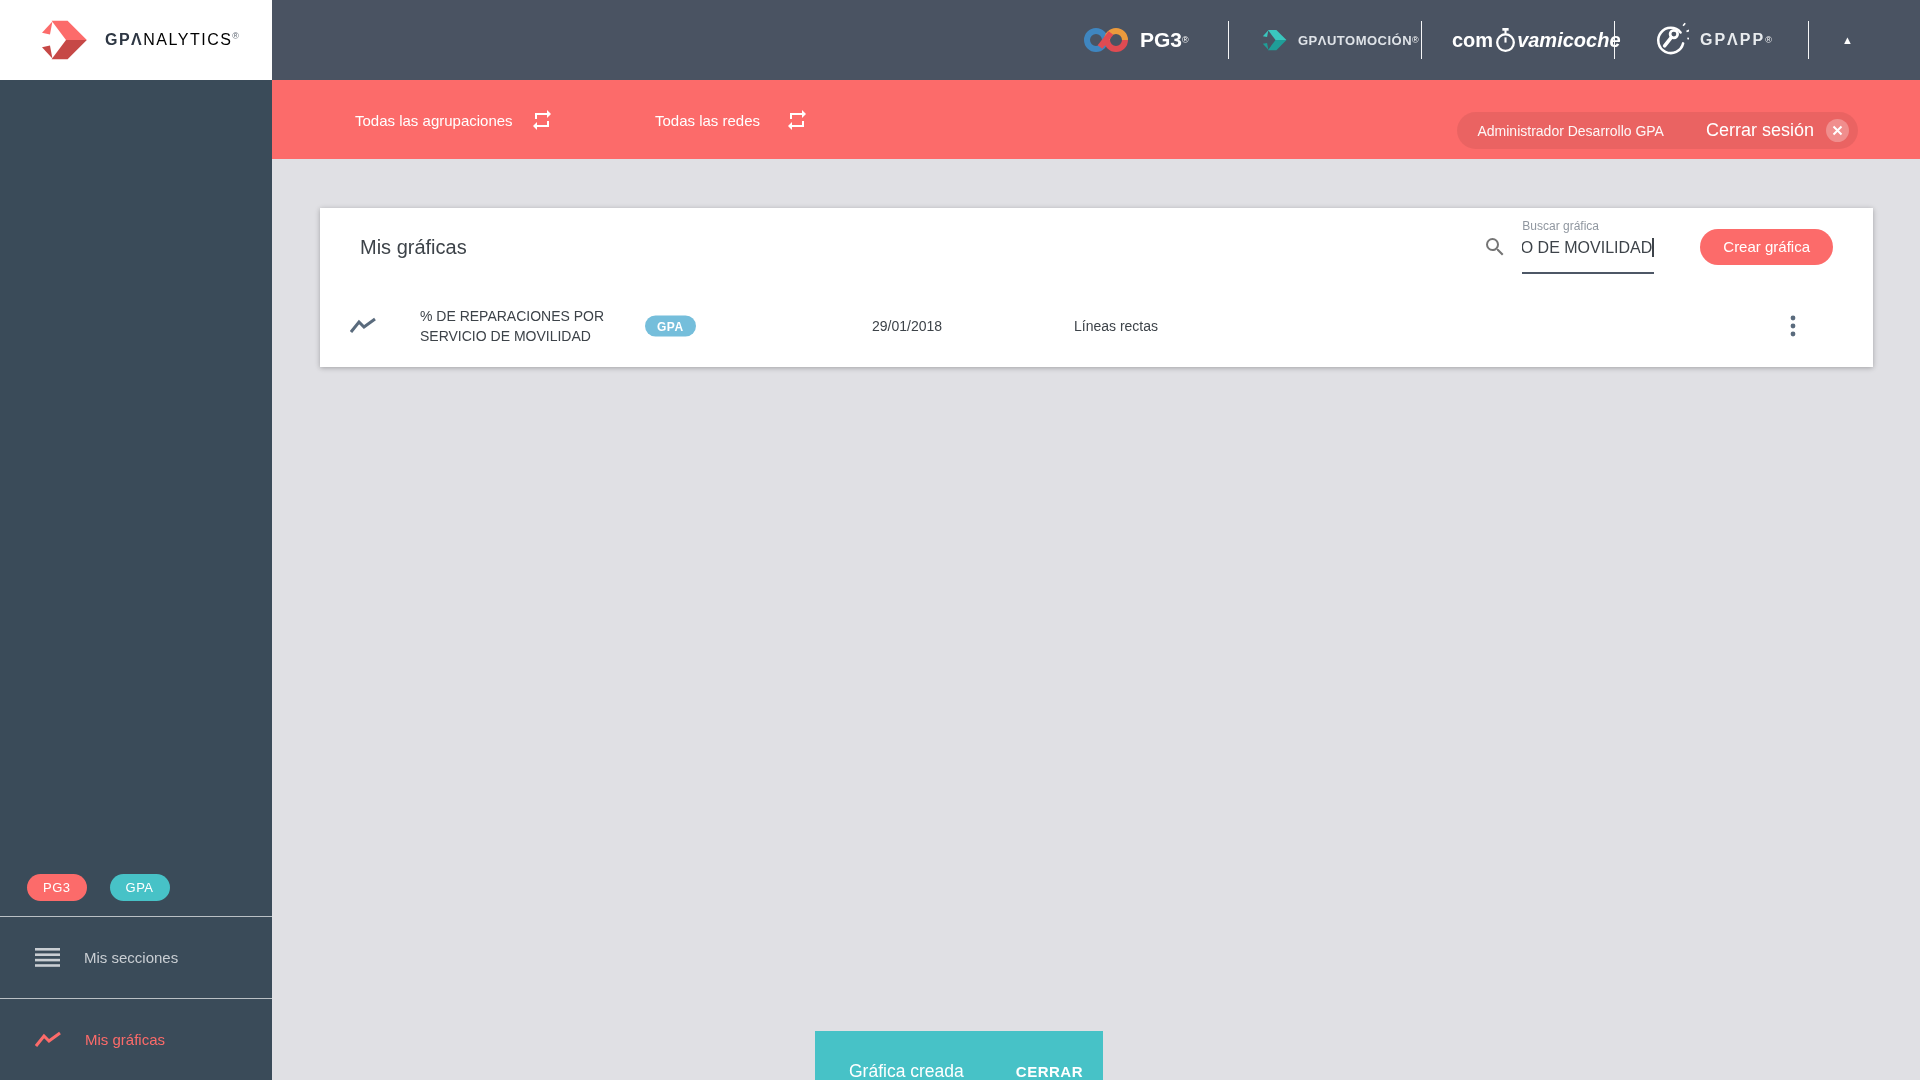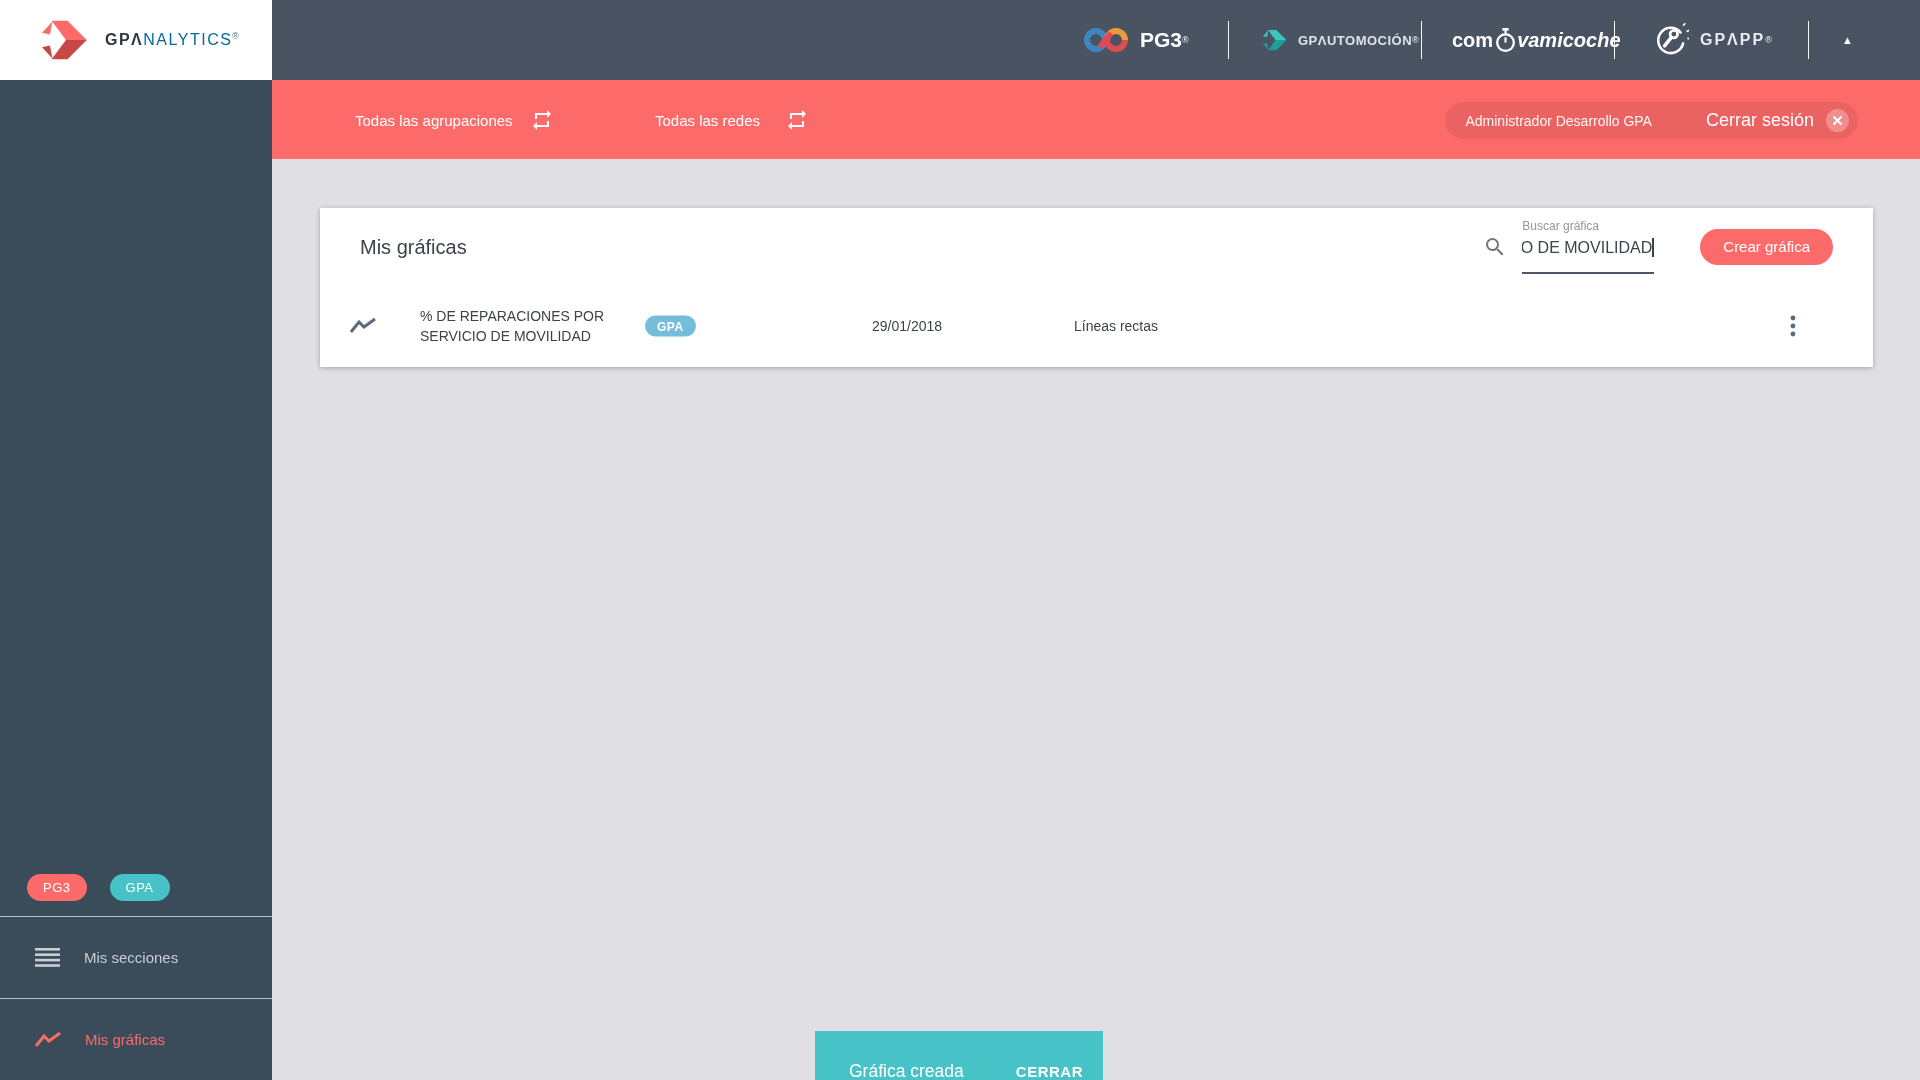--- a/index.html
+++ b/index.html
@@ -16,7 +16,7 @@
   .brand-box { position:absolute; left:0; top:0; width:272px; height:80px; background:#fff; display:flex; align-items:center; padding-left:40px; }
   .brand-text { margin-left:13px; font-size:16px; letter-spacing:1.5px; white-space:nowrap; }
   .brand-gpa { font-weight:bold; color:#2e3744; }
-  .brand-rest { color:#0369a1; }
+  .brand-rest { color:#000000; }
   .brand-reg { color:#5c6470; }
   .hlogo { position:absolute; top:0; height:80px; display:flex; align-items:center; color:#fff; cursor:pointer; }
   .hdivider { position:absolute; top:21px; width:1px; height:38px; background:rgba(255,255,255,0.95); }

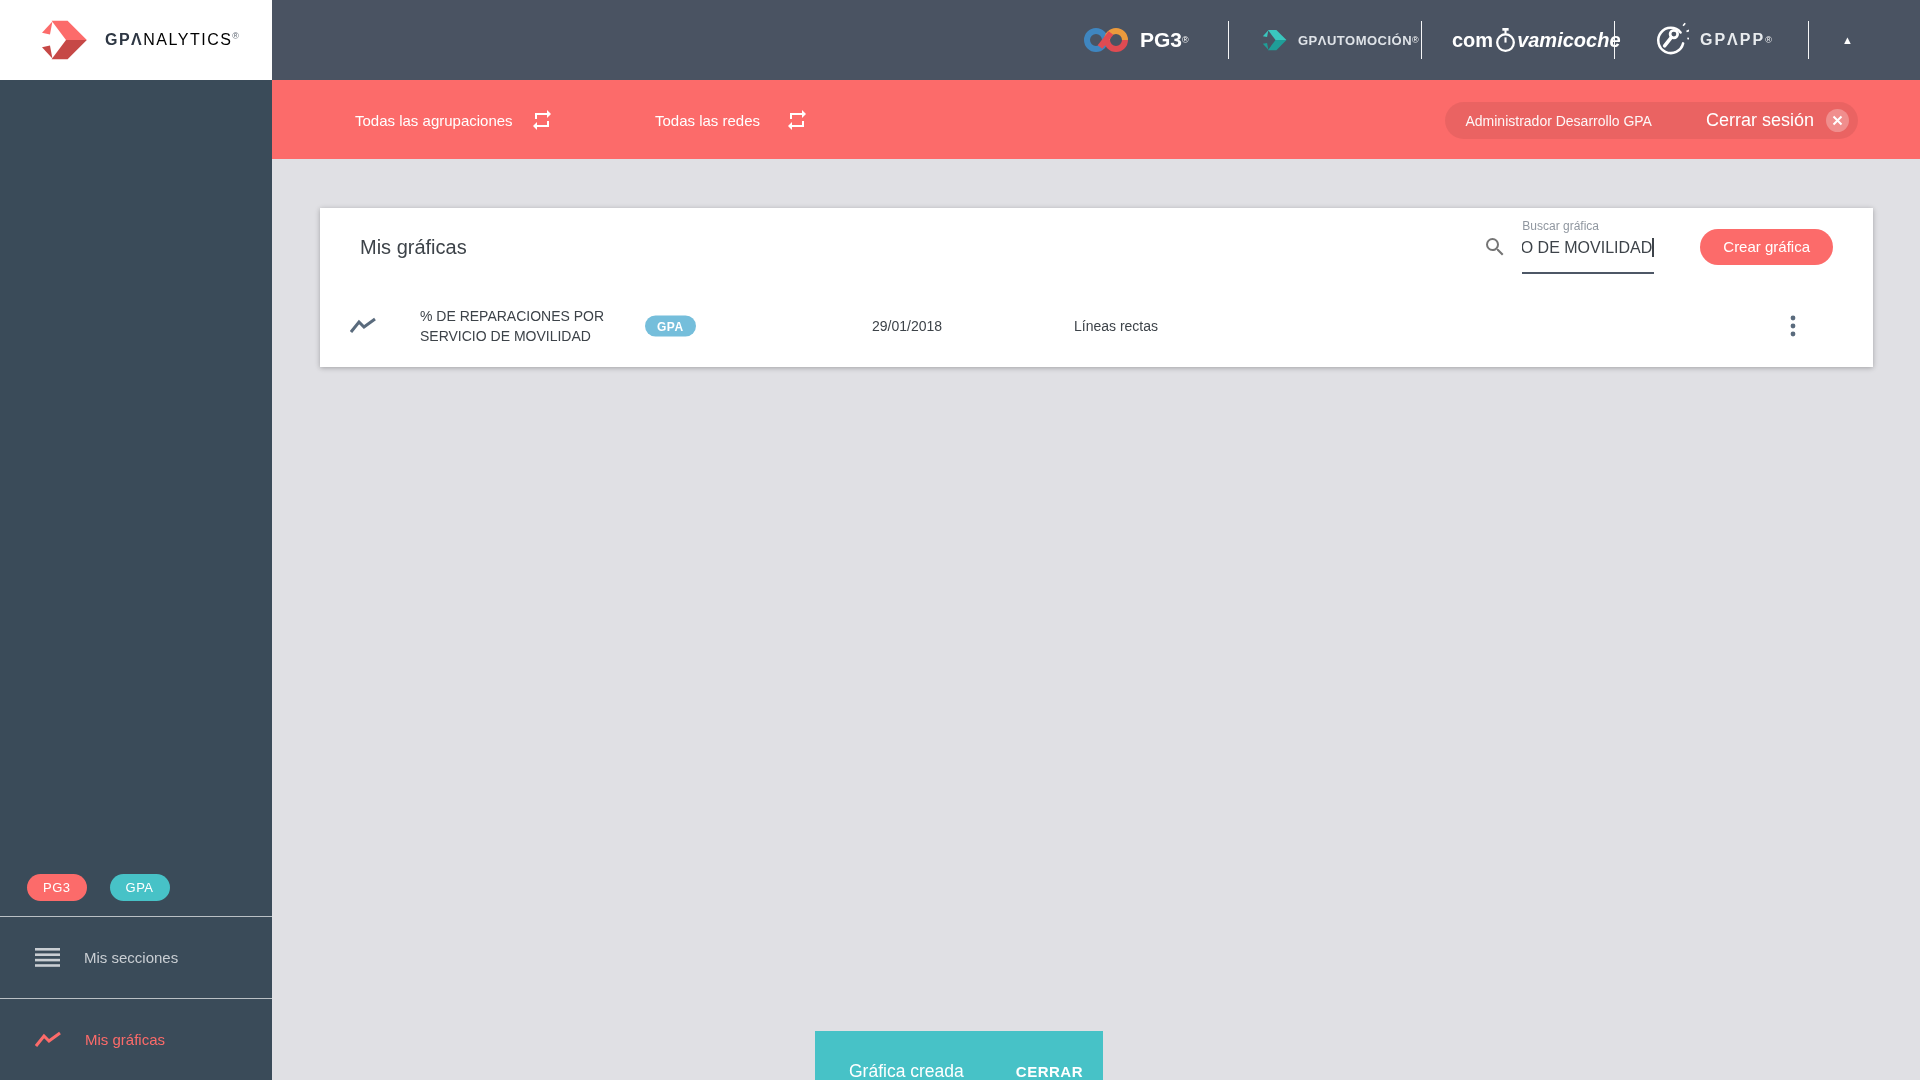--- a/index.html
+++ b/index.html
@@ -32,7 +32,7 @@
   .filterbar { position:absolute; left:272px; top:80px; width:1648px; height:79px; background:var(--coral,#fc6b6a); }
   .filter-label { position:absolute; top:50%; transform:translateY(-50%); color:#fff; font-size:15px; cursor:pointer; white-space:nowrap; }
   .swap-btn { position:absolute; top:50%; transform:translateY(-50%); background:none; border:none; padding:0; cursor:pointer; line-height:0; }
-  .user-pill { position:absolute; right:62px; top:22px; height:37px; border-radius:19px; background:rgba(0,0,0,0.07); display:flex; align-items:center; padding:0 9px 0 20px;gap:12px; }
+  .user-pill { position:absolute; right:62px; top:32px; height:37px; border-radius:19px; background:rgba(0,0,0,0.07); display:flex; align-items:center; padding:0 9px 0 20px; }
   .user-name { color:#fff; font-size:14px; margin-right:42px; opacity:0.95; white-space:nowrap; }
   .logout-btn { display:flex; align-items:center; gap:12px; background:none; border:none; color:#fff; font-size:18px; cursor:pointer; padding:0; font-family:inherit; white-space:nowrap; }
 

